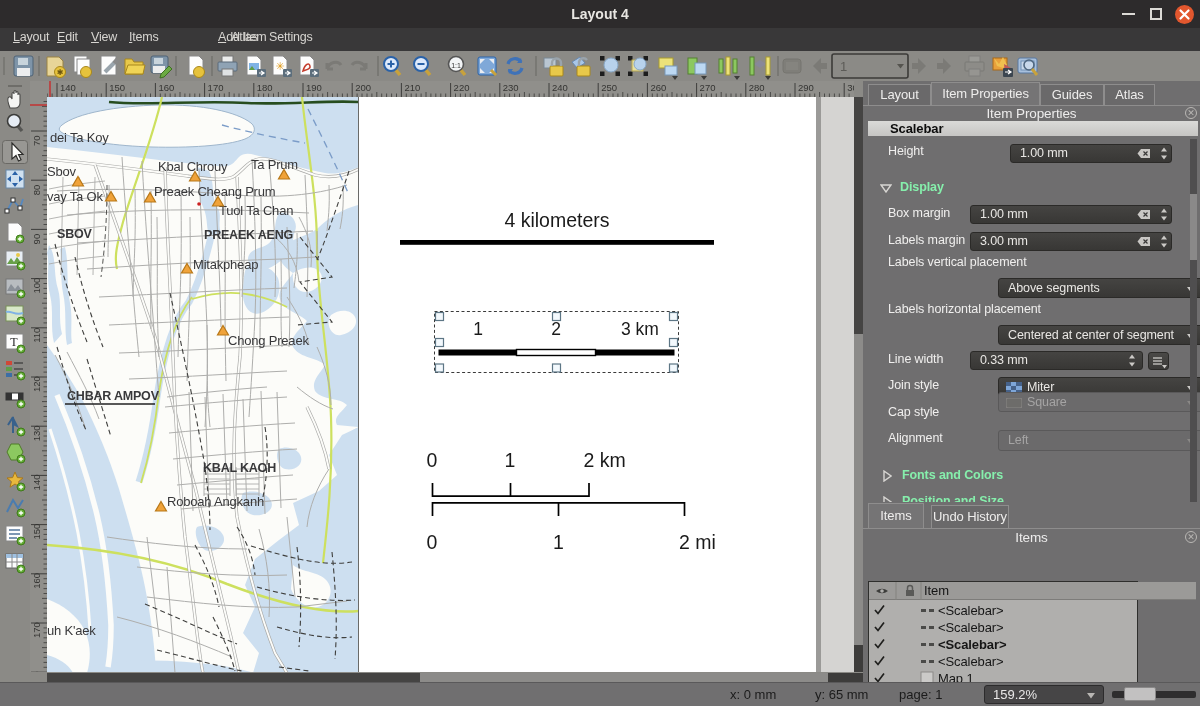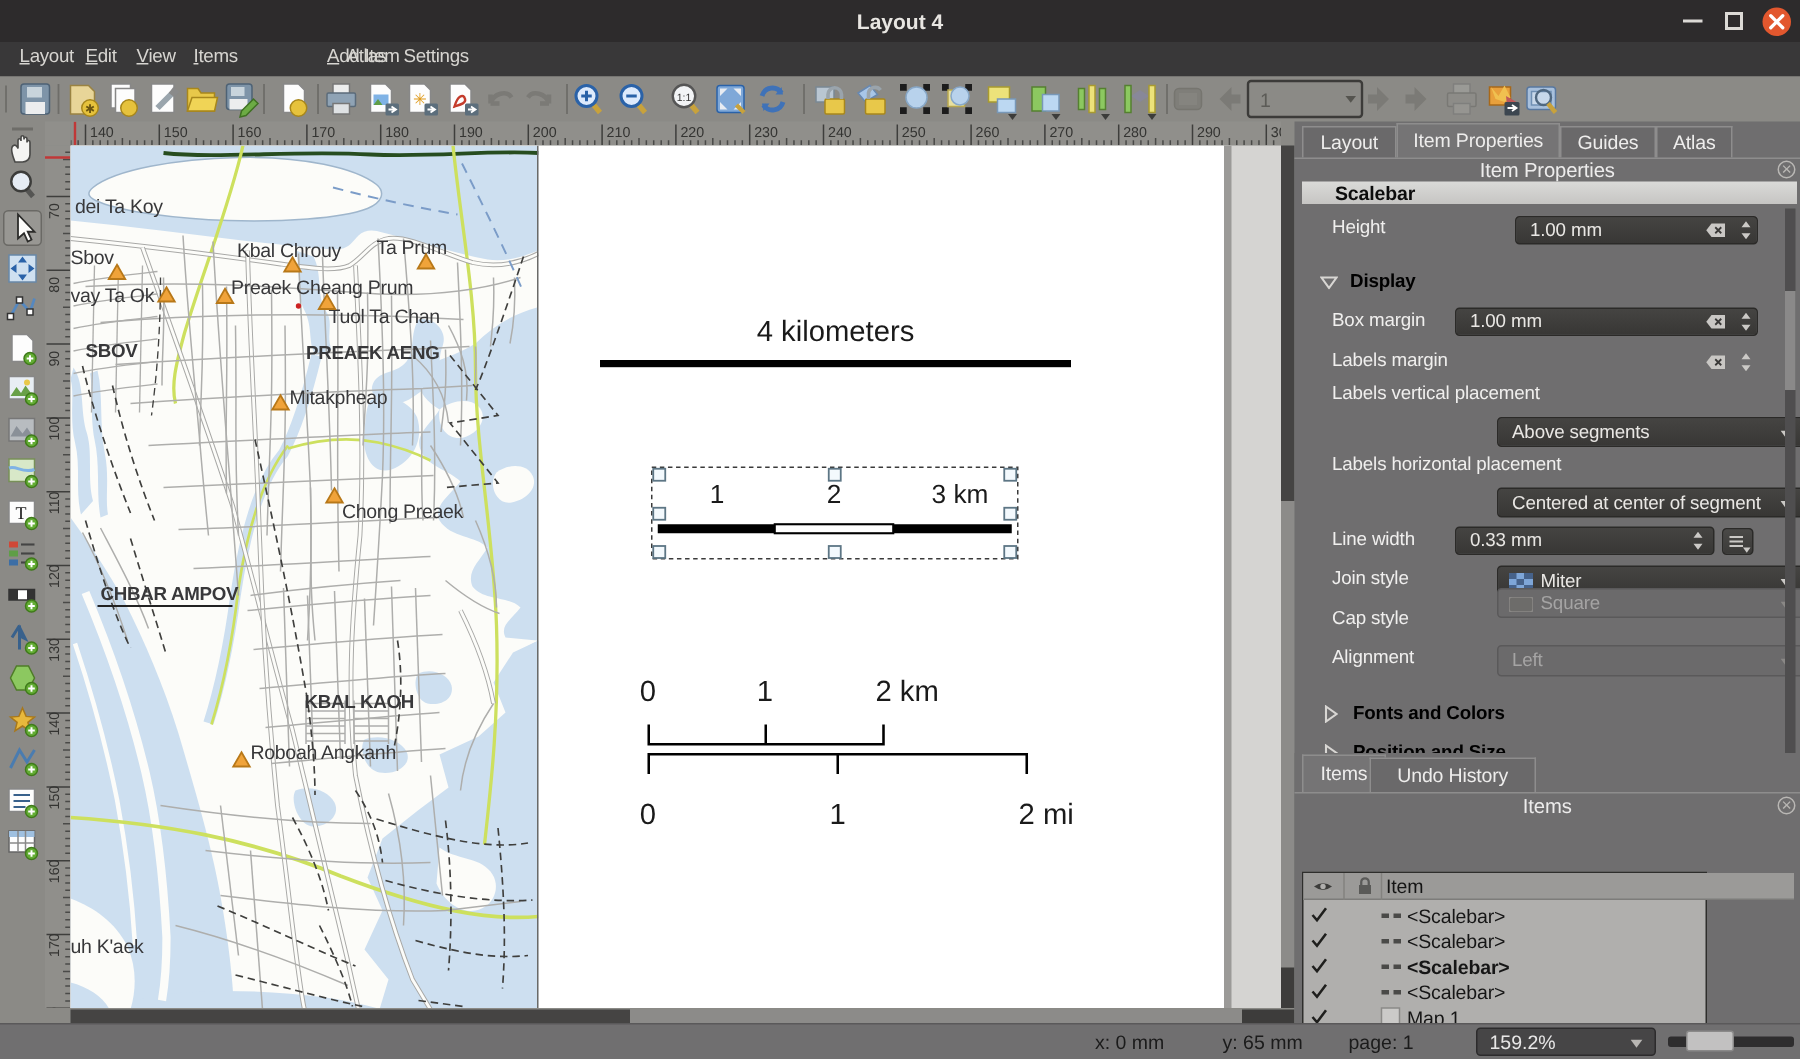--- a/index.html
+++ b/index.html
@@ -43,7 +43,7 @@
   .combo{position:absolute;background:linear-gradient(#454442,#383735);border:1px solid #2b2a28;
         border-radius:3px;color:#e9e7e4;line-height:18px;padding-left:9px;margin-left:28px;}
   .combo.dis{background:#6b6a6b;border-color:#5a595a;color:#a5a4a4;}
-  .sechead{position:absolute;font-weight:bold;color:#000000;}
+  .sechead{position:absolute;font-weight:bold;color:#86efac;}
   
   #itemslist{left:5px;top:464px;width:329px;height:134px;background:#b0afad;border:1px solid #2e2e2c;}
   #itemshead{left:0;top:0;width:327px;height:18px;background:#9b9a98;border-bottom:1px solid #7d7c7a;}

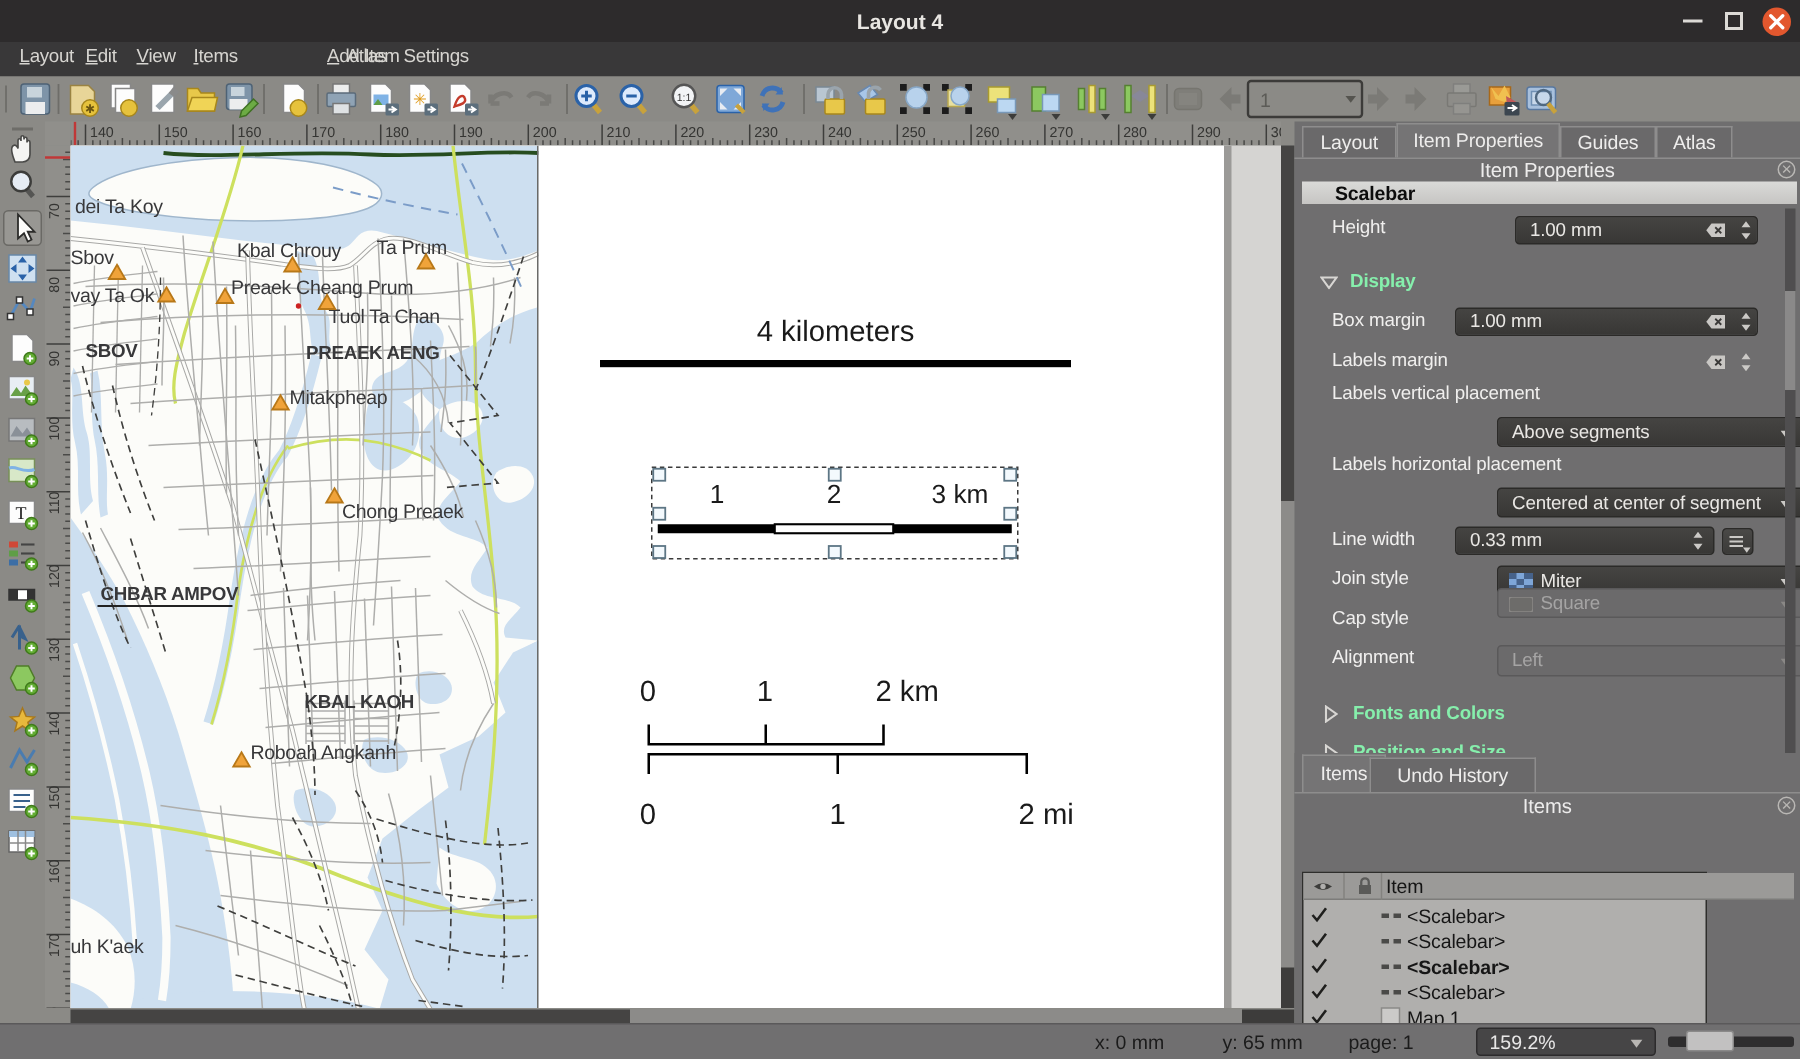--- a/index.html
+++ b/index.html
@@ -997,6 +997,7 @@
       <path d="M191,7.5 l3,-4 3,4 z M191,11.5 l3,4 3,-4 z" fill="#cbc9c6"></path>
     </svg>
     <div class="fieldlab" style="left:25px;top:152px;">Labels margin</div>
+    <div class="spin" style="left:107px;top:151px;width:202px;height:19px;">3.00 mm</div>
     <svg class="abs" style="left:107px;top:151px;" width="202" height="19">
       <path d="M171,5 l9,0 0,9 -9,0 -3.5,-4.5 z" fill="#c9c7c4"></path>
         <path d="M173.5,7.5 l4,4 m0,-4 l-4,4" stroke="#3a3938" stroke-width="1.2"></path>

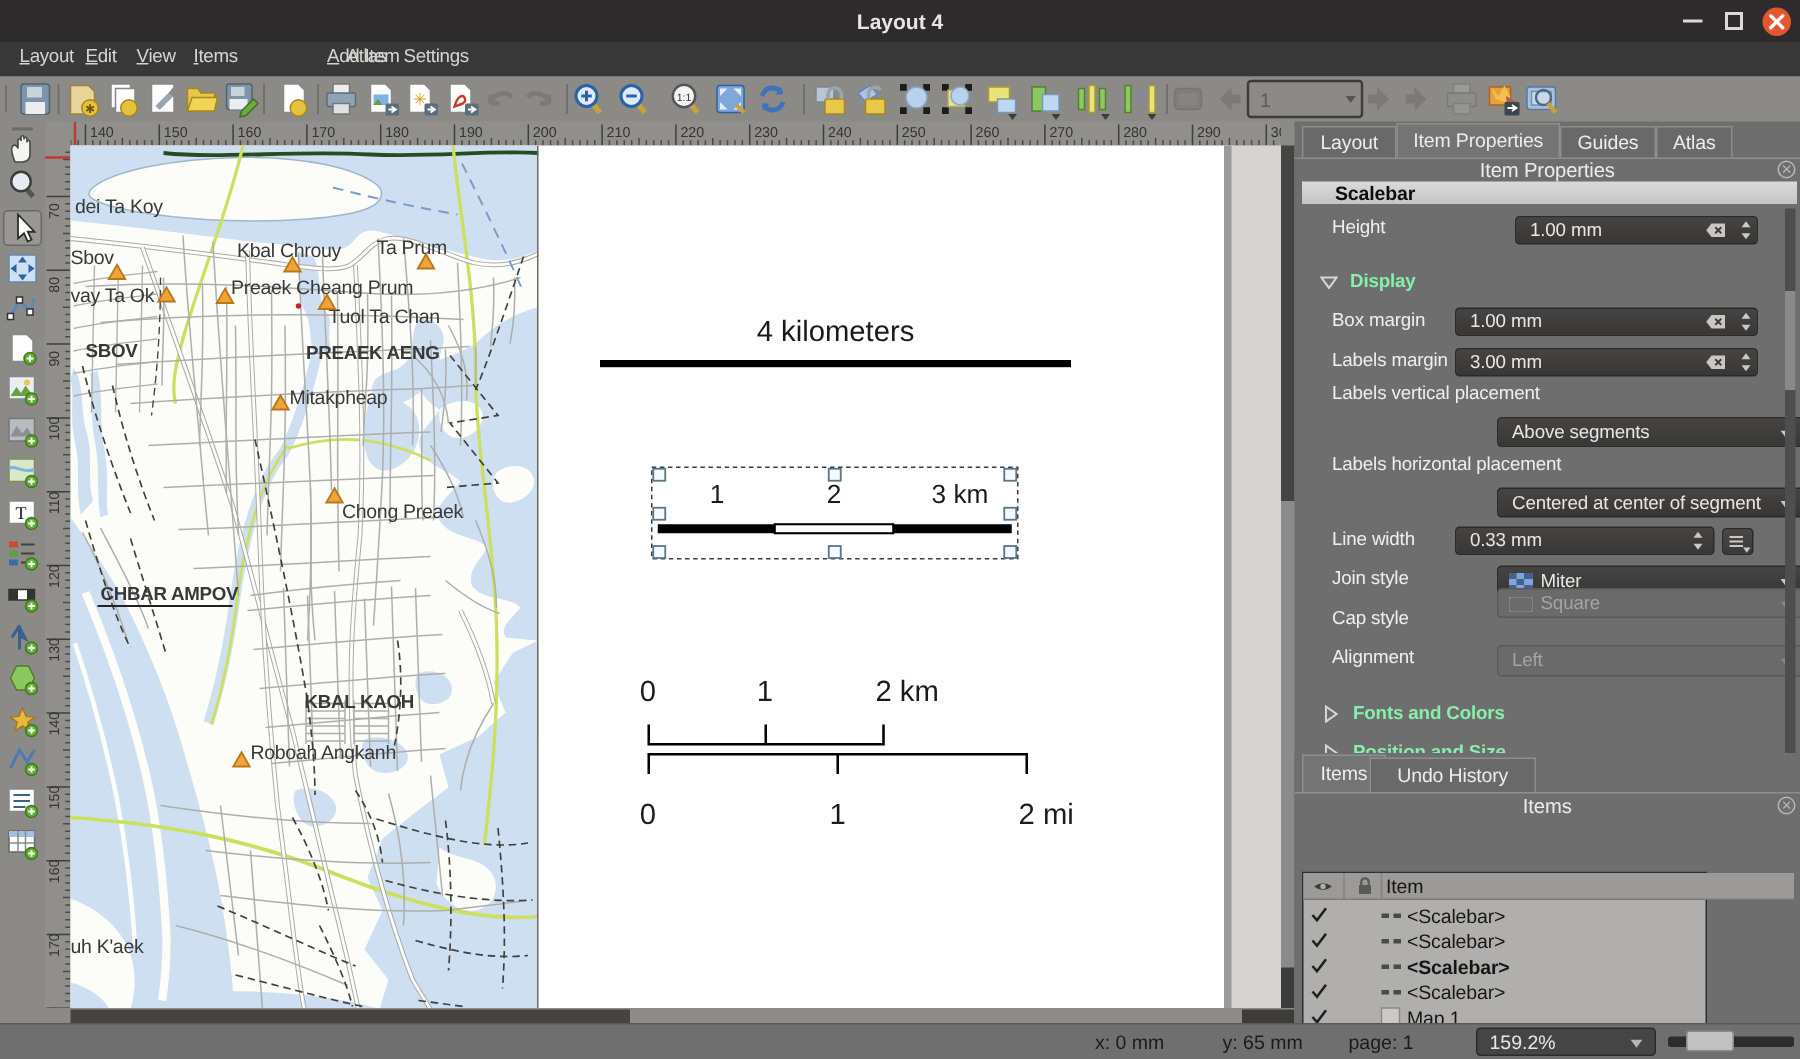--- a/index.html
+++ b/index.html
@@ -1073,7 +1073,7 @@
 
     <div class="abs" style="left:0;top:421px;width:337px;height:180px;background:#6f6e6f;">
       <div class="tab" style="left:5px;top:1px;width:56px;height:25px;line-height:24px;background:#757475;">Items</div>
-      <div class="tab" style="left:50px;top:3px;width:111px;height:23px;line-height:22px;">Undo History</div>
+      <div class="tab" style="left:68px;top:3px;width:78px;height:23px;line-height:22px;">Undo History</div>
       <div class="abs" style="left:0;top:26px;width:337px;height:1px;background:#8e8d8d;"></div>
       <div class="abs" style="left:0;top:28px;width:337px;text-align:center;font-size:13.5px;color:#edecec;">Items</div>
       <div class="abs" style="left:322px;top:29px;width:12px;height:12px;border:1px solid #b9b7b4;border-radius:50%;color:#b9b7b4;font-size:9px;line-height:10px;text-align:center;">✕</div>

